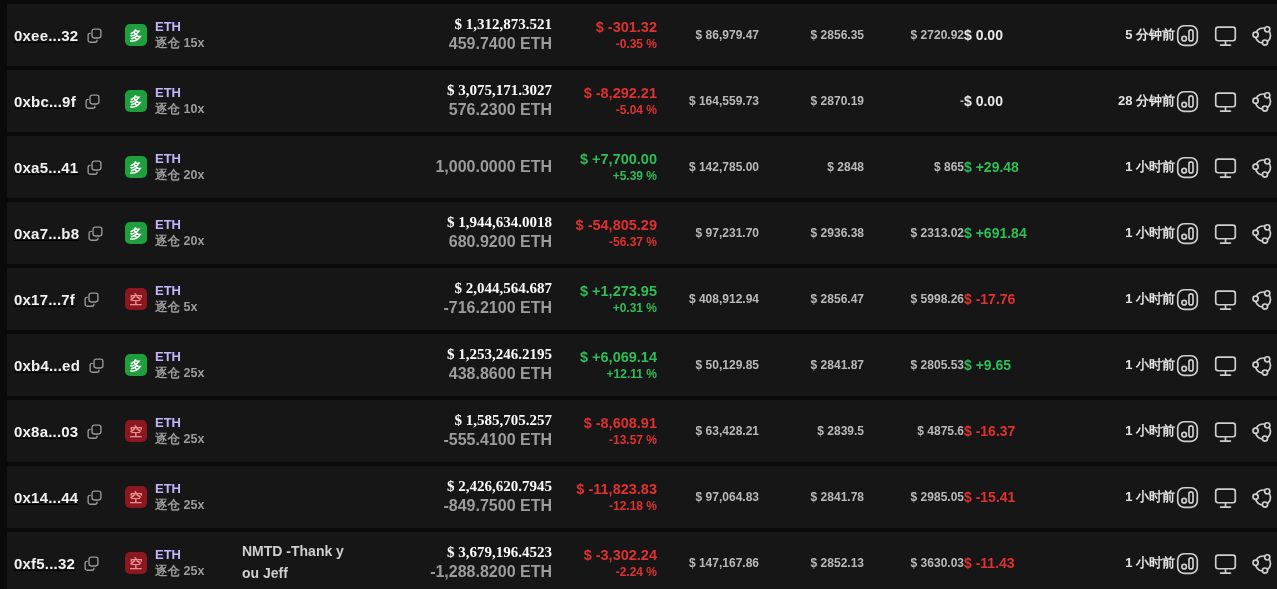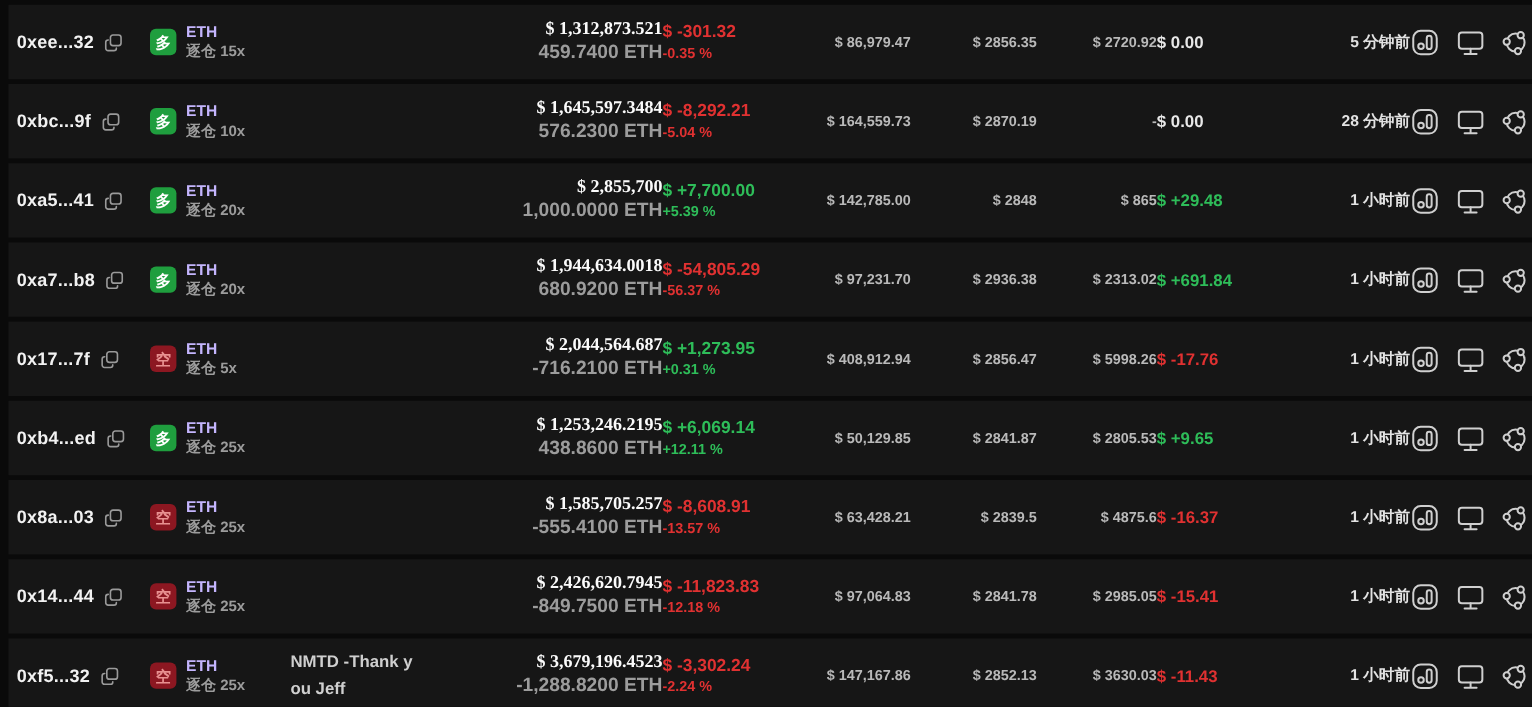--- a/index.html
+++ b/index.html
@@ -17,7 +17,7 @@
   }
   .col{box-sizing:border-box;flex:0 0 auto;}
   
-  .c-addr{width:118px;padding-left:7px;display:flex;align-items:center;gap:8px;}
+  .c-addr{width:118px;padding-left:7px;display:flex;align-items:center;gap:8px;text-decoration:underline;}
   .addr{color:#f2f2f2;font-weight:700;font-size:15px;letter-spacing:.2px;cursor:pointer;}
   .copy{color:#9a9a9a;display:inline-flex;cursor:pointer;}
   .copy svg{width:17px;height:17px;}

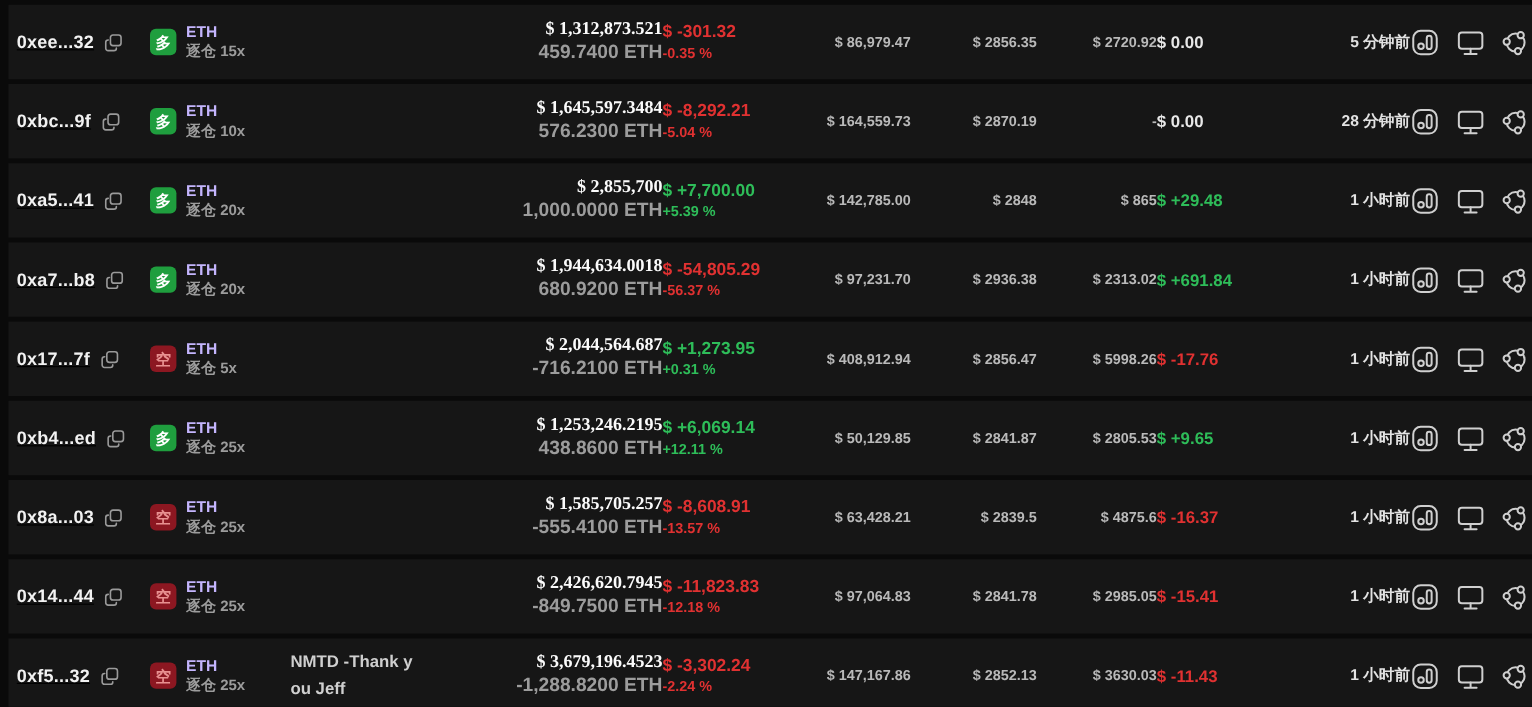--- a/index.html
+++ b/index.html
@@ -39,7 +39,7 @@
   .v-usd{color:#fbfbfb;font-weight:700;font-size:15px;line-height:1.25;font-family:Liberation Serif, serif;}
   .v-size{color:#9c9c9c;font-weight:700;font-size:16px;line-height:1.3;}
   
-  .c-pnl{width:105px;}
+  .c-pnl{width:105px;text-align:right;}
   .p-amt{font-weight:700;font-size:14.5px;line-height:1.25;}
   .p-pct{font-weight:700;font-size:12px;line-height:1.35;}
   .pos{color:var(--green);}

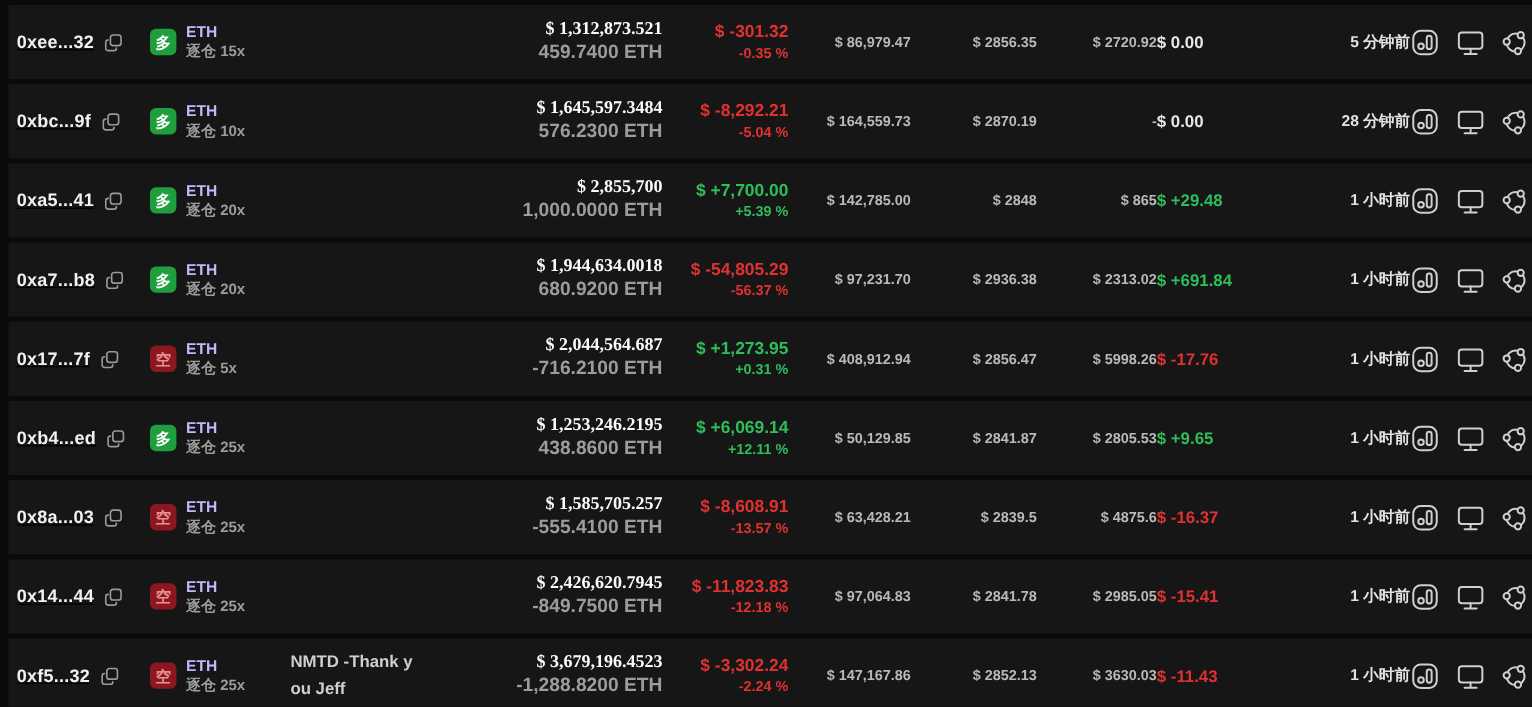--- a/index.html
+++ b/index.html
@@ -137,7 +137,7 @@
     </div>
     <div class="col c-note"></div>
     <div class="col c-value">
-      <div class="v-usd">$ 1,645,597.3484</div>
+      <div class="v-usd">$ 3,075,171.3027</div>
       <div class="v-size">576.2300 ETH</div>
     </div>
     <div class="col c-pnl">

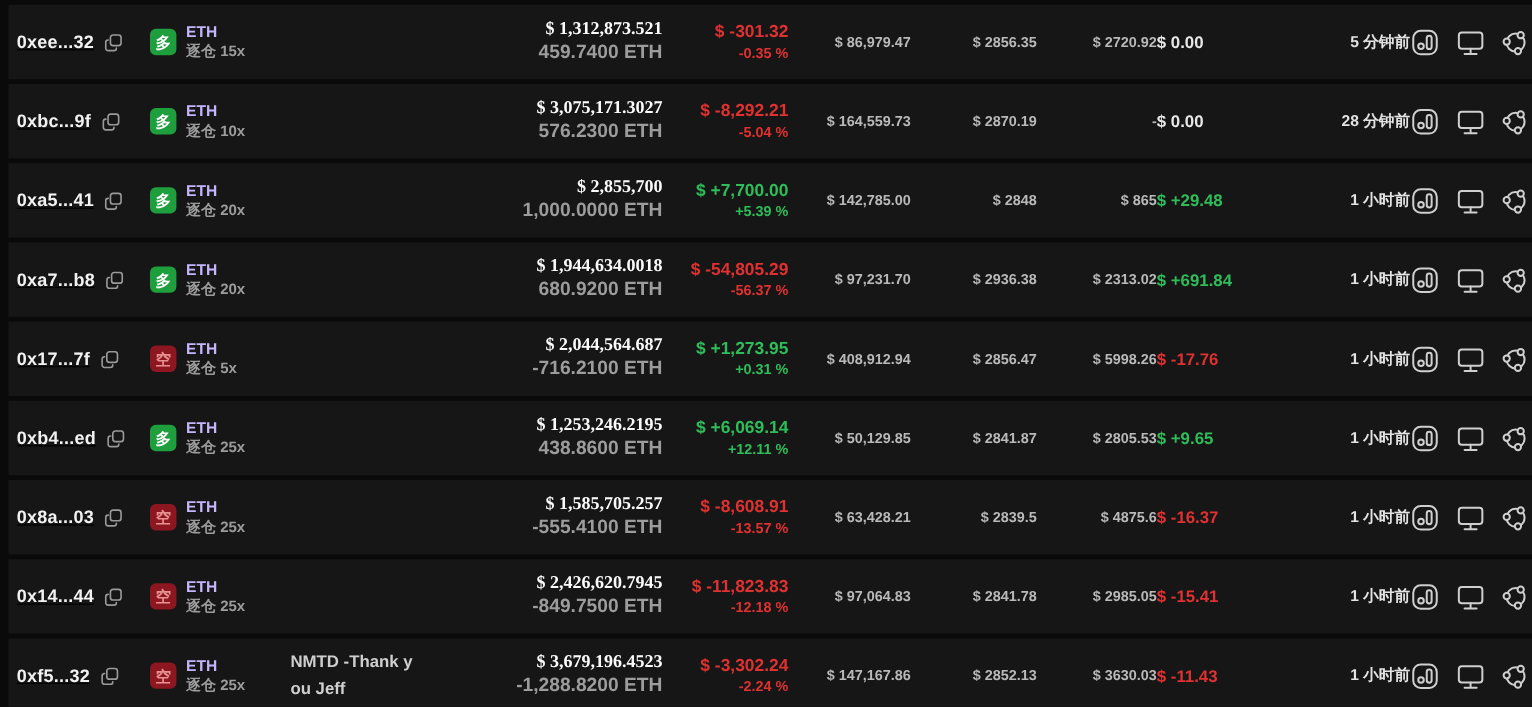--- a/index.html
+++ b/index.html
@@ -193,7 +193,6 @@
     </div>
     <div class="col c-note"></div>
     <div class="col c-value">
-      <div class="v-usd">$ 2,855,700</div>
       <div class="v-size">1,000.0000 ETH</div>
     </div>
     <div class="col c-pnl">

